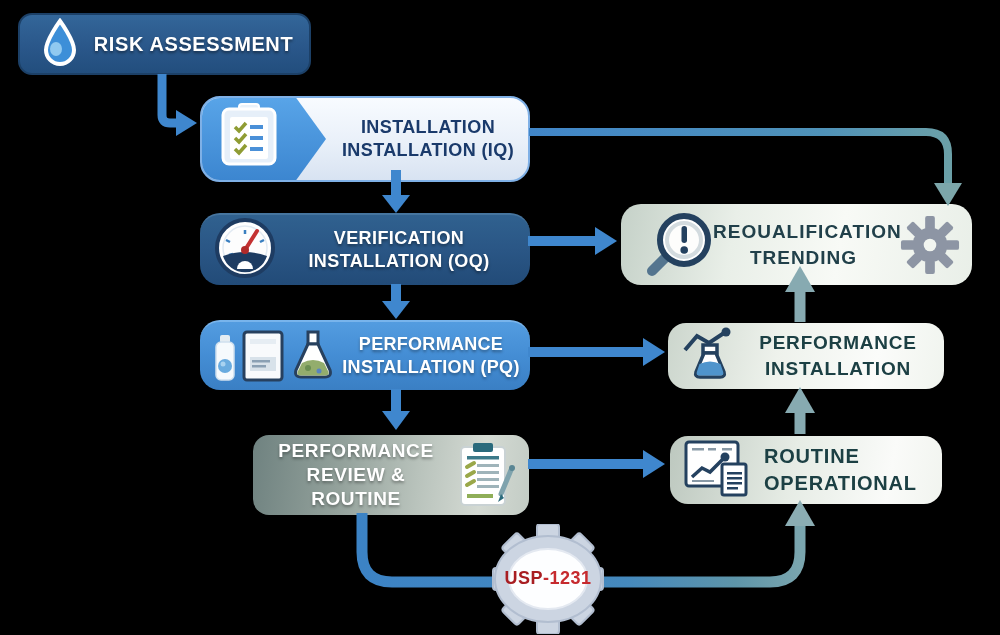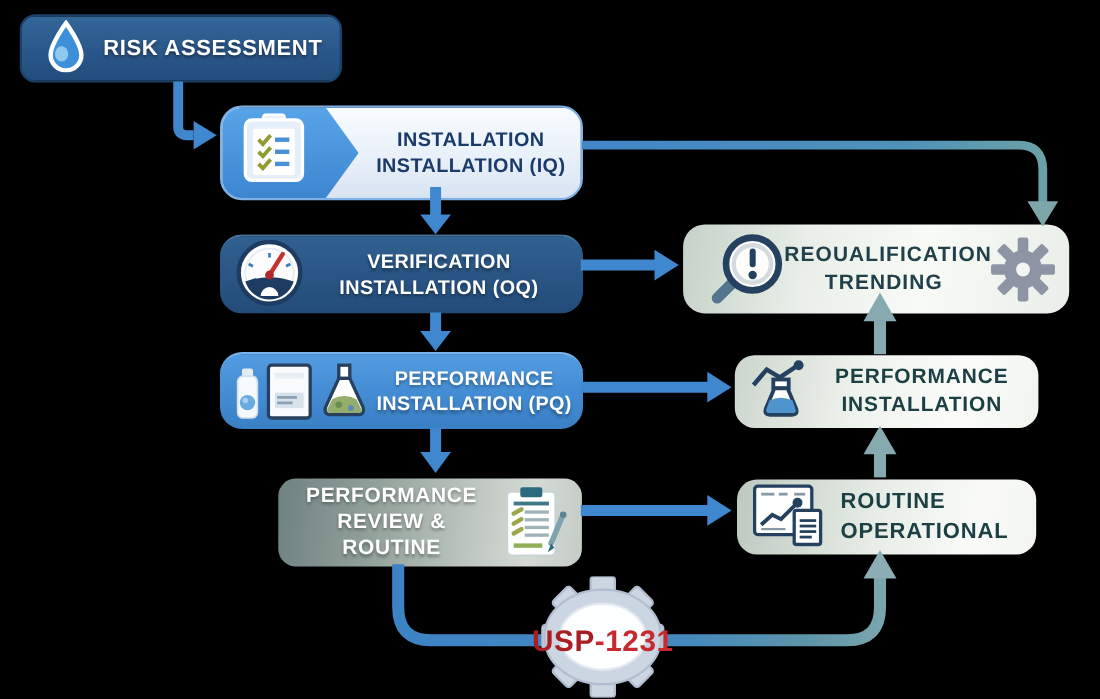--- a/index.html
+++ b/index.html
@@ -72,7 +72,7 @@
   
   #usp{position:absolute;left:473px;top:524px;width:150px;height:110px;z-index:4;}
   #usp .label{position:absolute;left:0;right:0;top:44px;text-align:center;
-      font-size:27px;font-weight:bold;letter-spacing:.5px;}
+      font-size:18px;font-weight:bold;letter-spacing:.5px;}
   #usp .pre{color:#a81e22;}
   #usp .suf{color:#c62a2e;}
 

